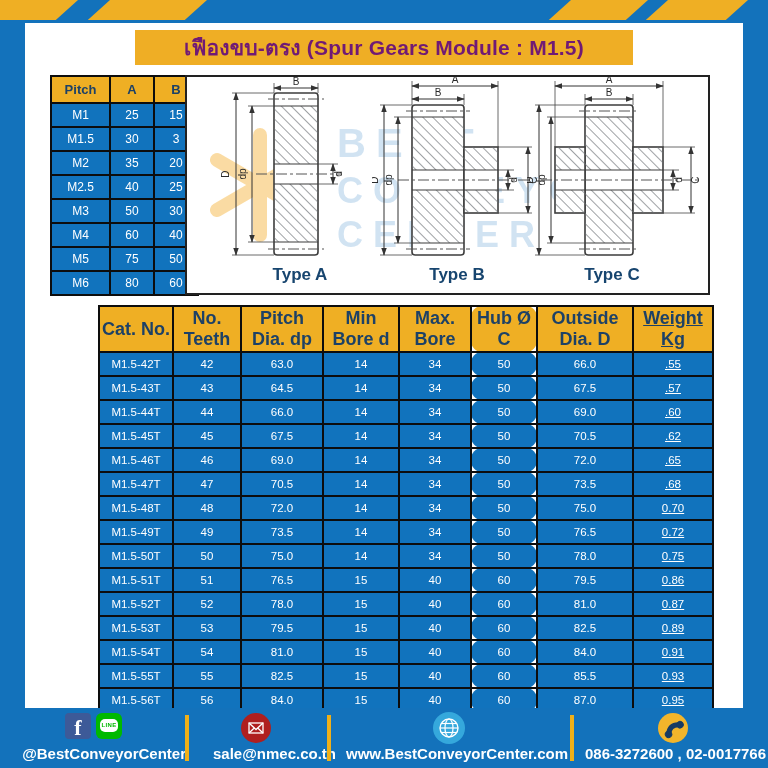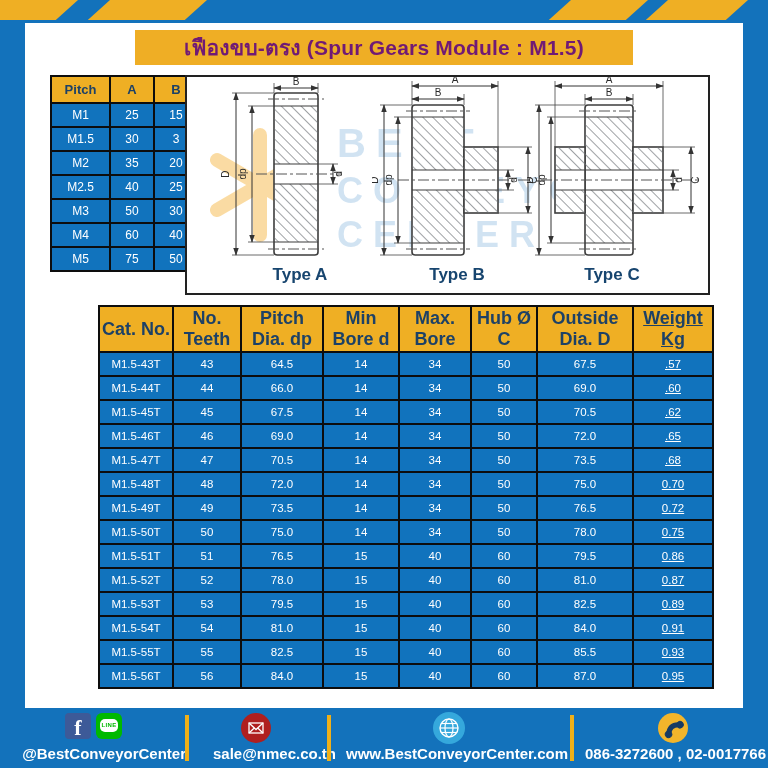--- a/index.html
+++ b/index.html
@@ -137,6 +137,11 @@
           <td>M5</td>
           <td>75</td>
           <td>50</td>
+        </tr>
+        <tr>
+          <td>M6</td>
+          <td>80</td>
+          <td>60</td>
         </tr>
       </tbody>
     </table>

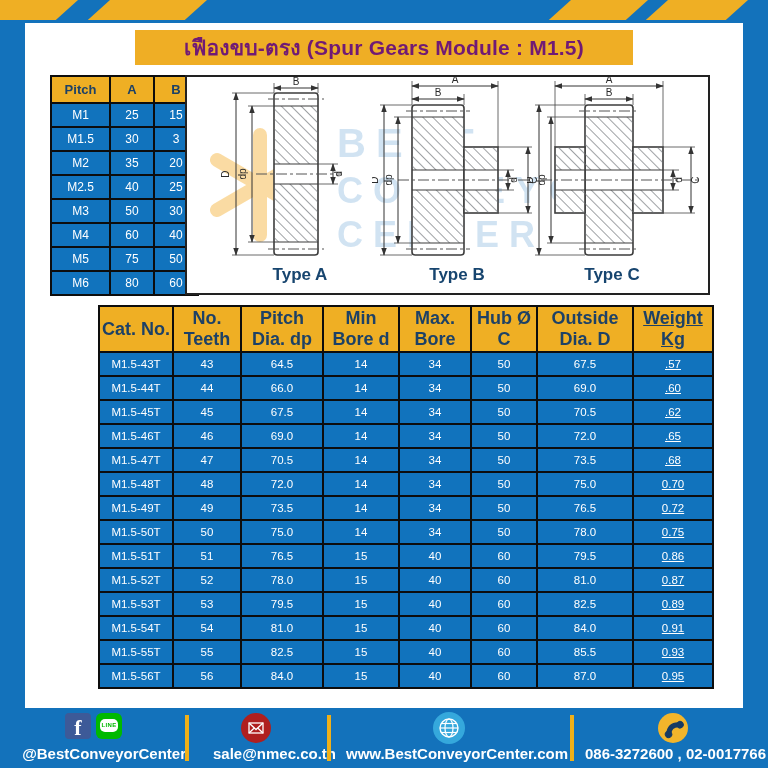--- a/index.html
+++ b/index.html
@@ -46,7 +46,7 @@
   .main-table th:nth-child(3),.main-table td:nth-child(3){width:78px;}
   .main-table th:nth-child(4),.main-table td:nth-child(4){width:72px;}
   .main-table th:nth-child(5),.main-table td:nth-child(5){width:68px;}
-  .main-table th:nth-child(6),.main-table td:nth-child(6){width:62px;}
+  .main-table th:nth-child(6),.main-table td:nth-child(6){width:62px;border-radius:11px;}
   .main-table th:nth-child(7),.main-table td:nth-child(7){width:92px;}
   .main-table th:nth-child(8),.main-table td:nth-child(8){width:76px;text-decoration:underline;}
   

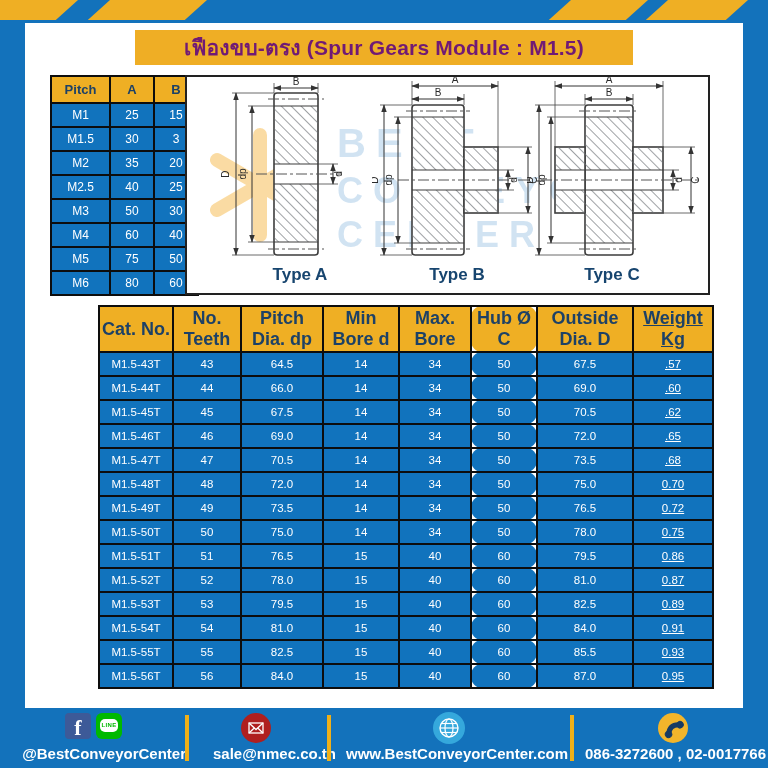--- a/index.html
+++ b/index.html
@@ -308,6 +308,16 @@
       </thead>
       <tbody>
         <tr>
+          <td>M1.5-42T</td>
+          <td>42</td>
+          <td>63.0</td>
+          <td>14</td>
+          <td>34</td>
+          <td>50</td>
+          <td>66.0</td>
+          <td>.55</td>
+        </tr>
+        <tr>
           <td>M1.5-43T</td>
           <td>43</td>
           <td>64.5</td>

